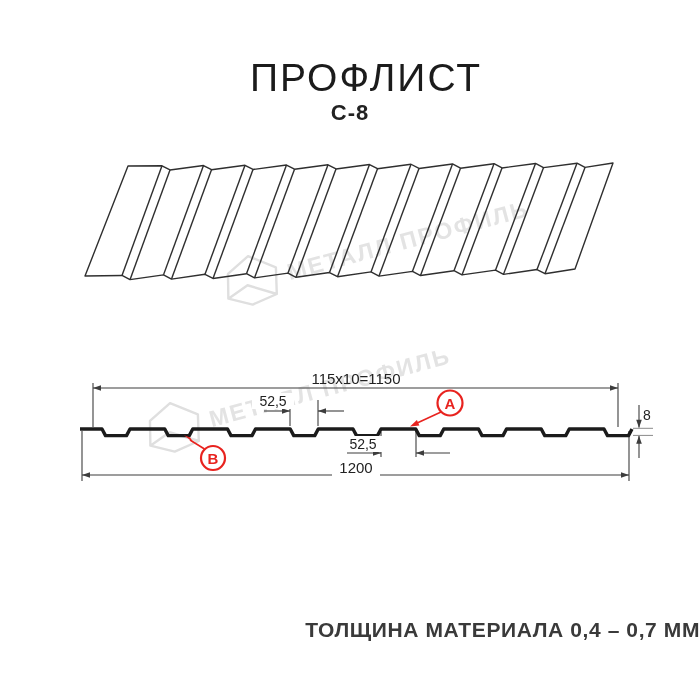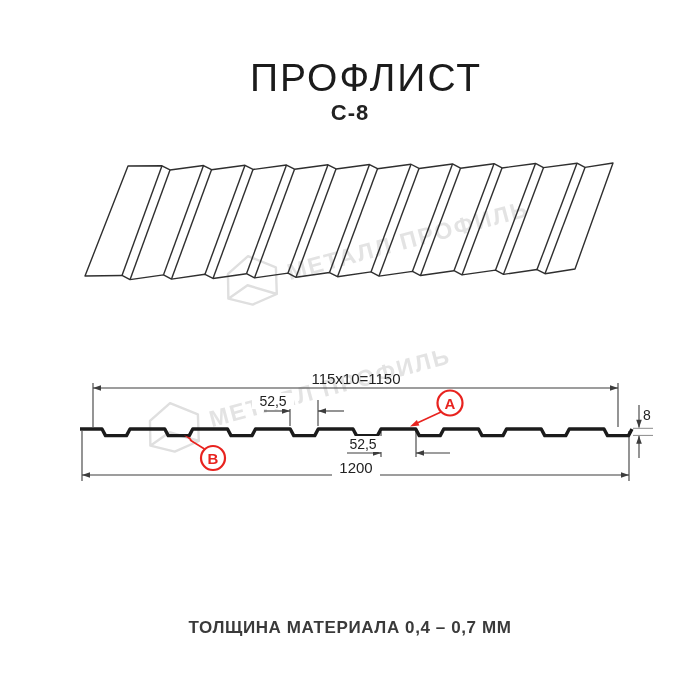--- a/index.html
+++ b/index.html
@@ -9,8 +9,8 @@
          font-size:39px;font-weight:400;letter-spacing:2px;color:#1b1b1b;}
   .subtitle{position:absolute;top:100px;left:0;width:700px;text-align:center;
          font-size:22px;font-weight:600;letter-spacing:1px;color:#222;}
-  .footer{position:absolute;top:618px;left:0;width:700px;text-align:center;
-         font-size:17px;font-weight:600;letter-spacing:.6px;color:#3a3a3a;}
+  .footer{position:absolute;top:618px;left:0;width:700px;text-align:right;
+         font-size:21px;font-weight:600;letter-spacing:.6px;color:#3a3a3a;}
   svg{position:absolute;top:0;left:0;}
   svg text{font-family:"Liberation Sans",sans-serif;}
   .wm{font-size:23px;font-weight:700;fill:#e3e3e3;letter-spacing:2px;}

